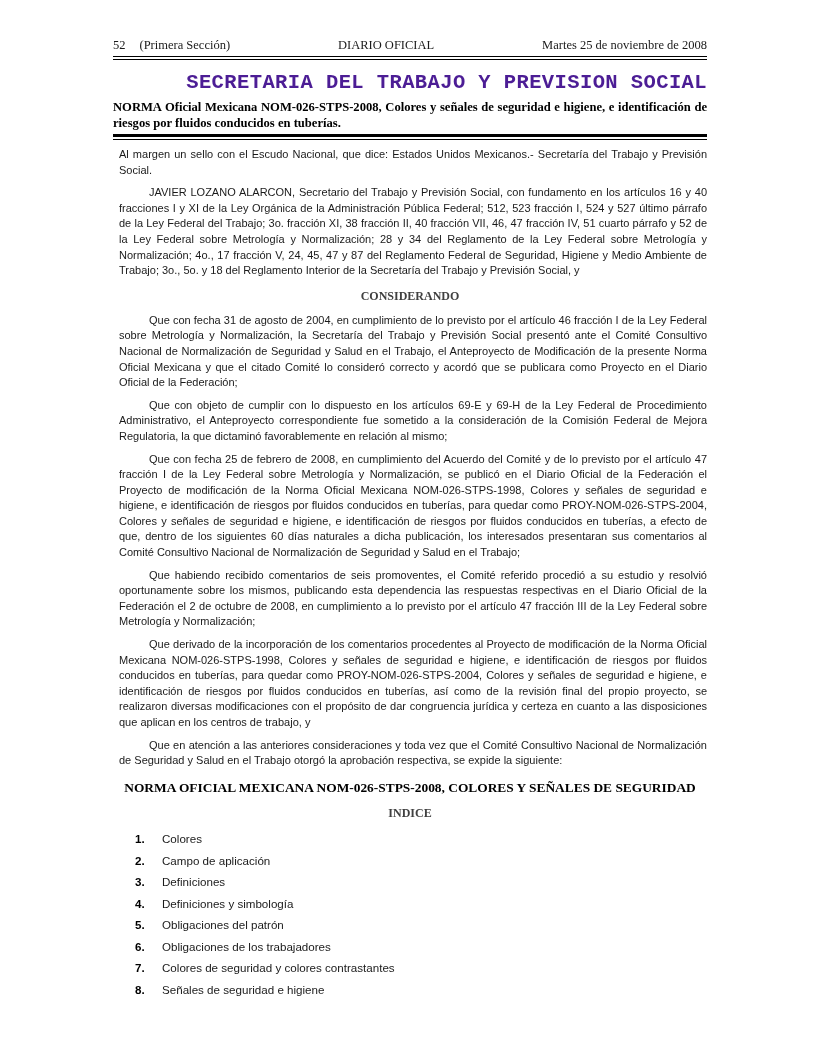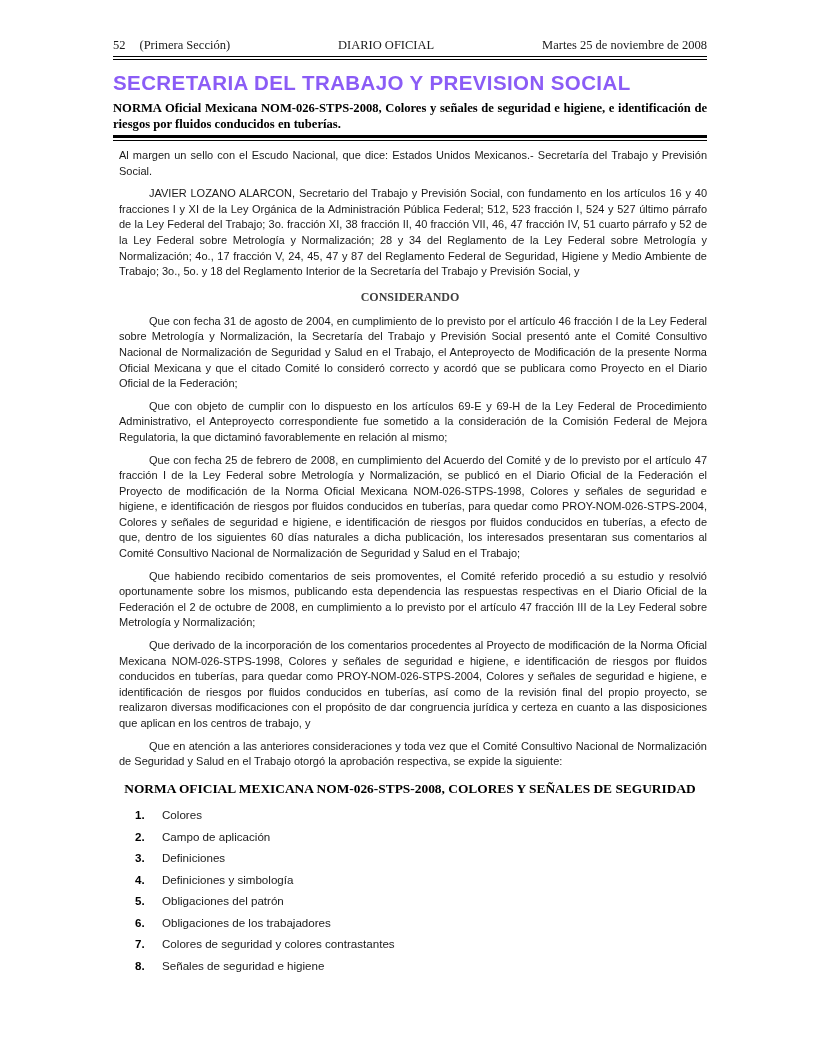--- a/index.html
+++ b/index.html
@@ -36,13 +36,13 @@
   }
   
   .page-title {
-    font-family: Liberation Sans, sans-serif;
+    font-family: Liberation Mono, monospace;
     font-weight: bold;
     font-size: 20.5px;
     letter-spacing: 0.4px;
-    text-align: left;
+    text-align: right;
     margin: 11px 0 5px 0;
-    color: #8b5cf6;
+    color: #4c1d95;
   }
   
   .norma-summary {

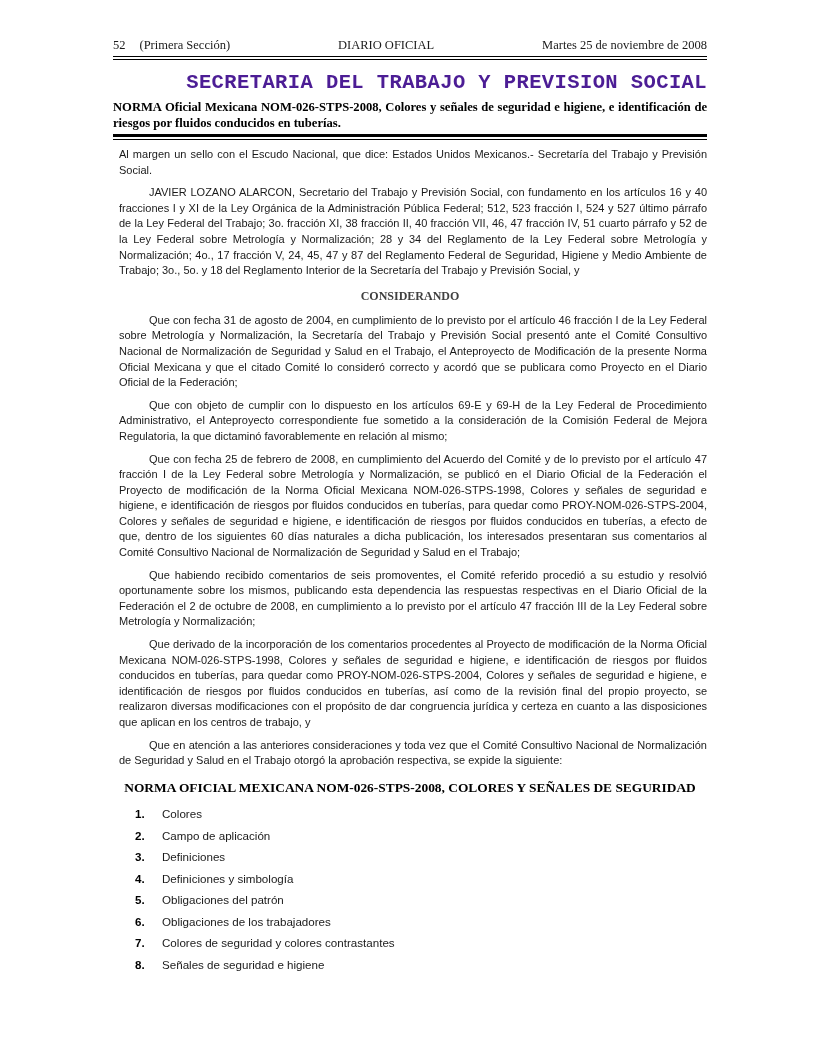--- a/index.html
+++ b/index.html
@@ -146,6 +146,7 @@
     <span>NORMA OFICIAL MEXICANA NOM-026-STPS-2008, COLORES Y SEÑALES DE SEGURIDAD</span><br>
   </div>
 
+  <div class="h-center">INDICE</div>
 
   <ol class="index-list">
     <li class="index-item">

